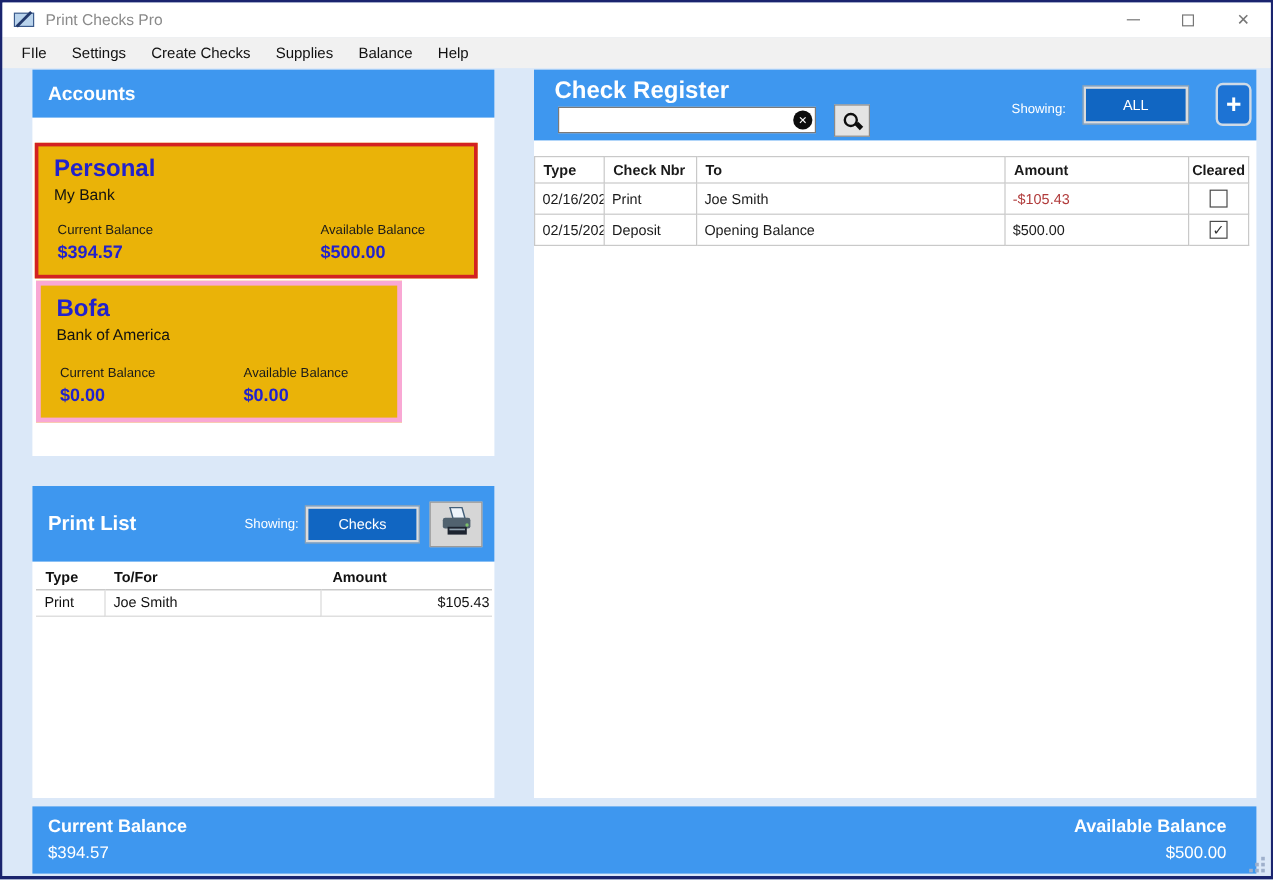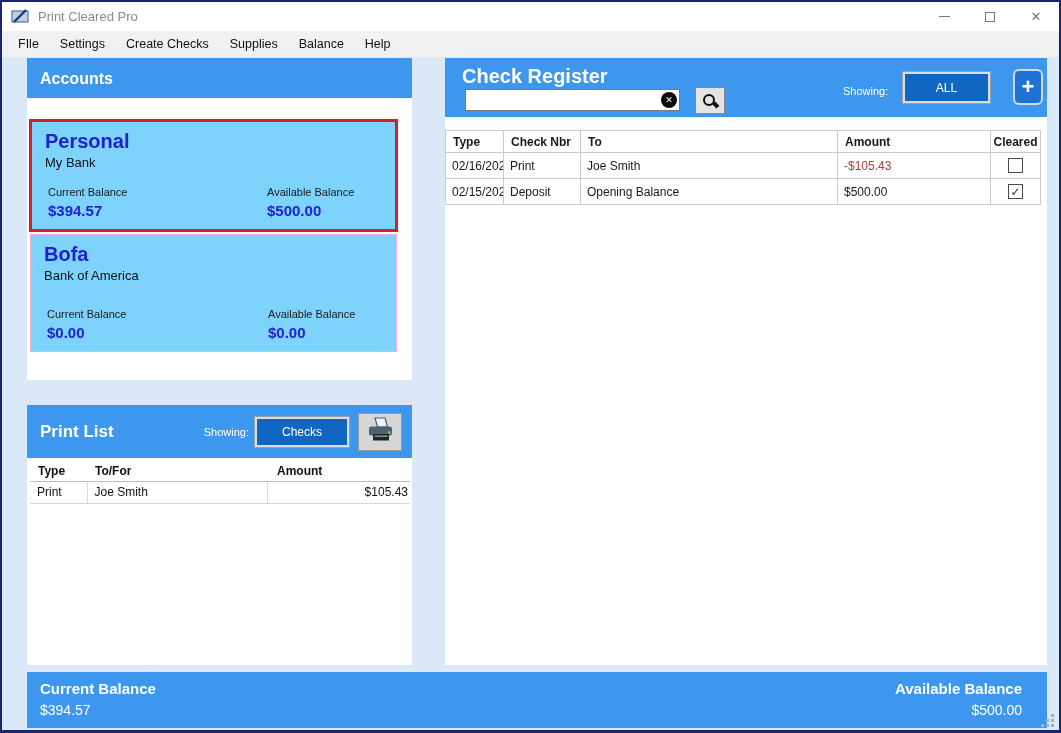--- a/index.html
+++ b/index.html
@@ -107,7 +107,7 @@
         <line x1="3" y1="13" x2="15" y2="1" stroke="#22386b" stroke-width="2.4"></line>
       </svg>
     </span>
-    <span class="app-title">Print Cleared Pro</span>
+    <span class="app-title">Print Checks Pro</span>
     <div class="win-controls">
       <span class="wc">
           <i class="dash"></i>

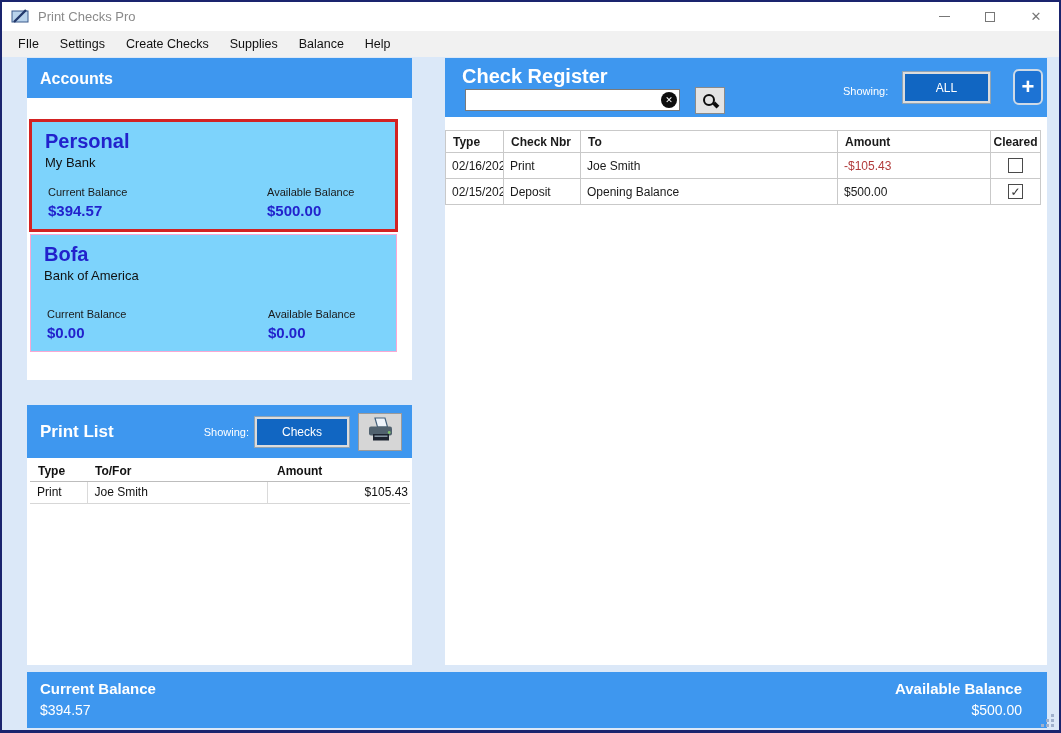--- a/index.html
+++ b/index.html
@@ -27,7 +27,7 @@
   .accounts{left:25px;top:1px;width:385px;height:322px;}
   .accounts .panel-header{height:40px;padding:12px 0 0 13px;}
   .accounts .panel-title{font-size:16px;}
-  .account-card{position:absolute;background:#7dd3fc;}
+  .account-card{position:absolute;background:#eab308;}
   .card-personal{left:2px;top:61px;width:369px;height:113px;border:3px solid var(--selected-border-red,#d32222);}
   .card-bofa{left:3px;top:176px;width:367px;height:118px;border:1px solid #f9a8d4;}
   .acct-pad{padding:8px 12px 0 13px;}

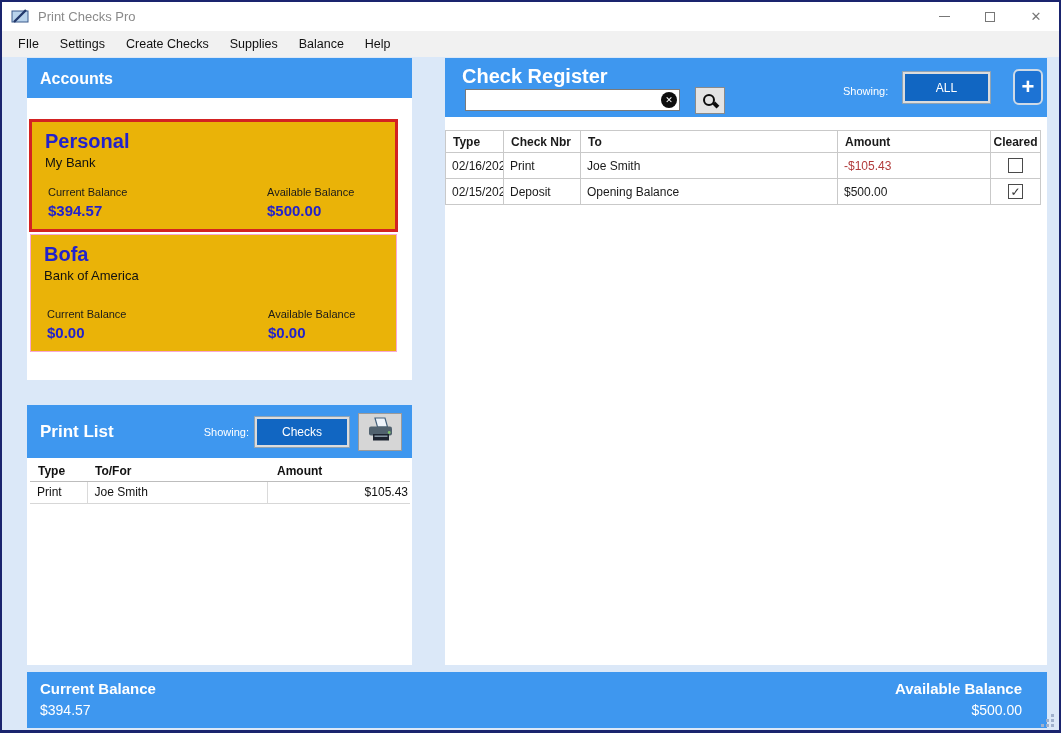--- a/index.html
+++ b/index.html
@@ -29,7 +29,7 @@
   .accounts .panel-title{font-size:16px;}
   .account-card{position:absolute;background:#eab308;}
   .card-personal{left:2px;top:61px;width:369px;height:113px;border:3px solid var(--selected-border-red,#d32222);}
-  .card-bofa{left:3px;top:176px;width:367px;height:118px;border:1px solid #f9a8d4;}
+  .card-bofa{left:3px;top:176px;width:305px;height:118px;border:4px solid #f9a8d4;}
   .acct-pad{padding:8px 12px 0 13px;}
   .acct-name{font-size:20px;font-weight:bold;color:var(--account-text-blue,#2222cc);}
   .acct-bank{font-size:13px;color:#111;margin-top:2px;}

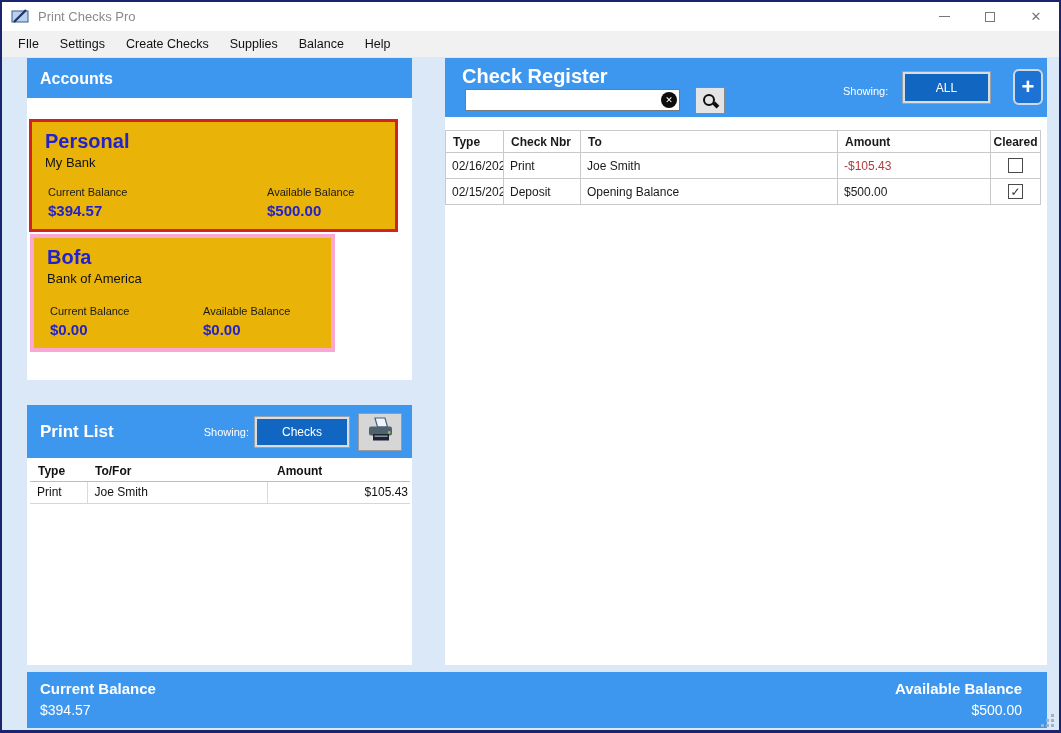--- a/index.html
+++ b/index.html
@@ -40,7 +40,7 @@
   .bal-value{font-size:15px;font-weight:bold;color:var(--account-text-blue,#2222cc);margin-top:4px;}
   
   .printlist{left:25px;top:348px;width:385px;height:260px;}
-  .printlist .panel-header{height:53px;display:flex;align-items:center;padding:0 10px 0 13px;}
+  .printlist .panel-header{height:63px;display:flex;align-items:center;padding:0 10px 0 13px;}
   .printlist .panel-title{font-size:17px;}
   .showing-label{font-size:11px;color:#fff;}
   .pl-showing{margin-left:auto;margin-right:6px;}

